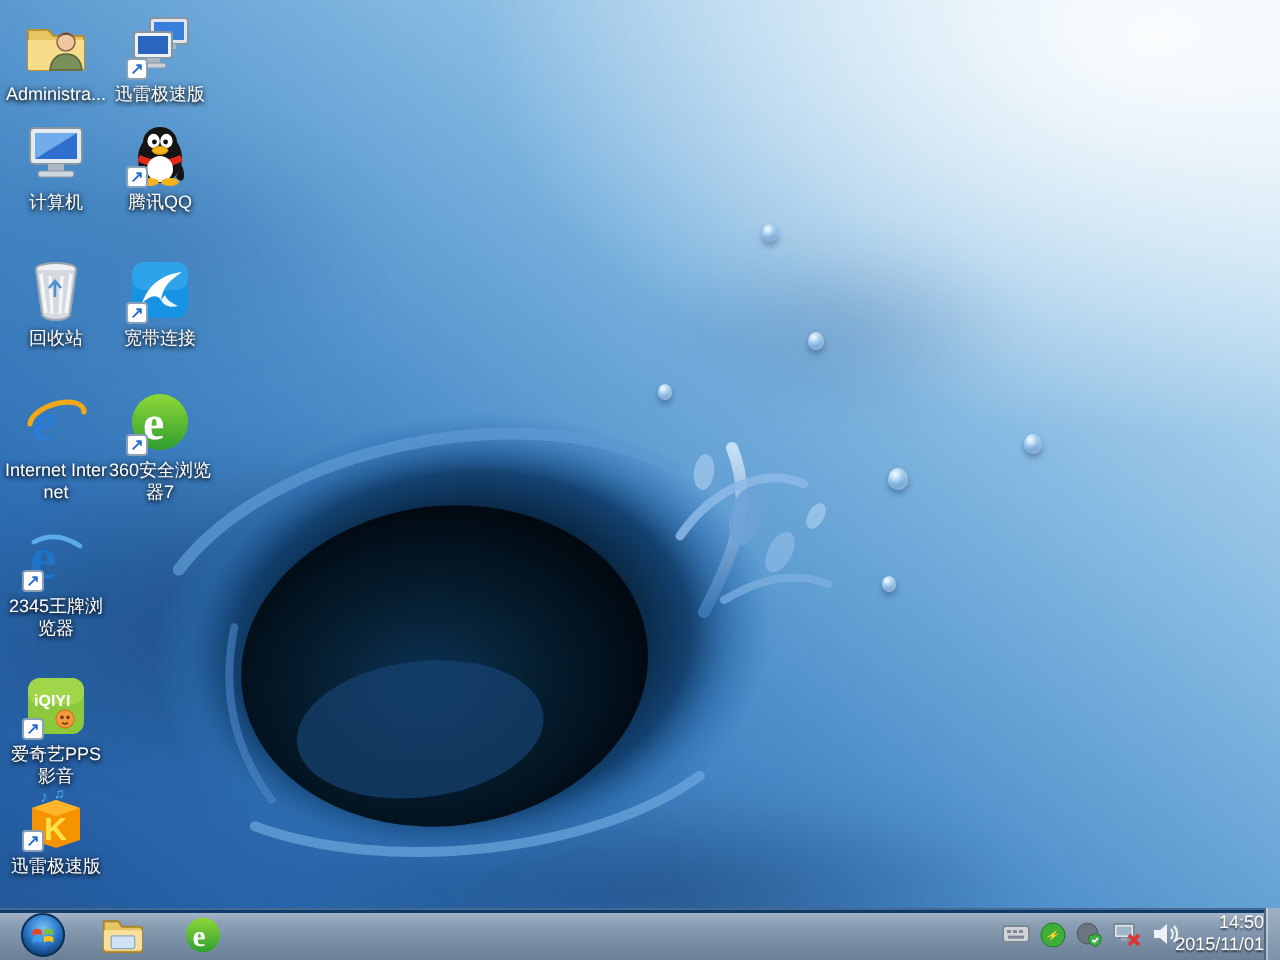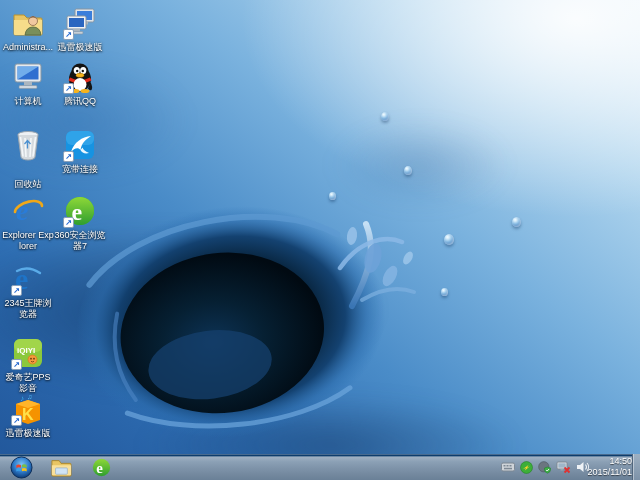--- a/index.html
+++ b/index.html
@@ -157,7 +157,7 @@
     <div class="icon-label">腾讯QQ</div>
   </div>
 
-  <div class="icon-cell" style="left:2px;top:128px;gap:15px;">
+  <div class="icon-cell" style="left:2px;top:128px;">
     <div class="icon-art">
       <svg width="34" height="34" viewBox="0 0 34 34">
         <ellipse cx="17" cy="6.5" rx="10" ry="3" fill="#eef1f4" stroke="#9aa5af"></ellipse>

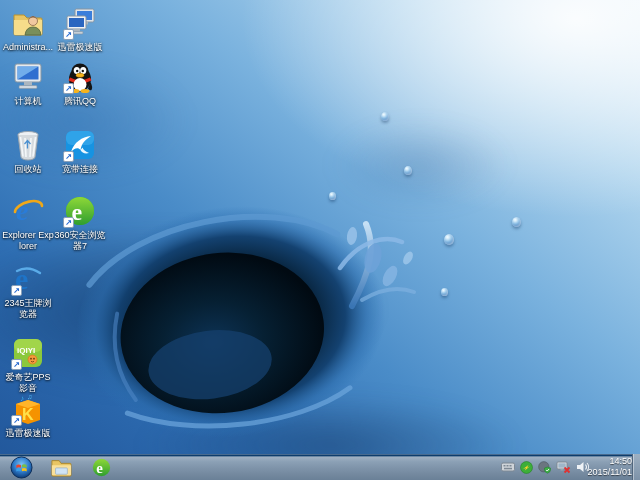--- a/index.html
+++ b/index.html
@@ -189,7 +189,7 @@
         <path d="M4,18 a14,7 -18 1 1 27,-6" stroke="#f0a818" stroke-width="2.6" fill="none" stroke-linecap="round"></path>
       </svg>
     </div>
-    <div class="icon-label">Explorer Explorer</div>
+    <div class="icon-label">Internet Internet</div>
   </div>
 
   <div class="icon-cell" style="left:54px;top:194px;">

